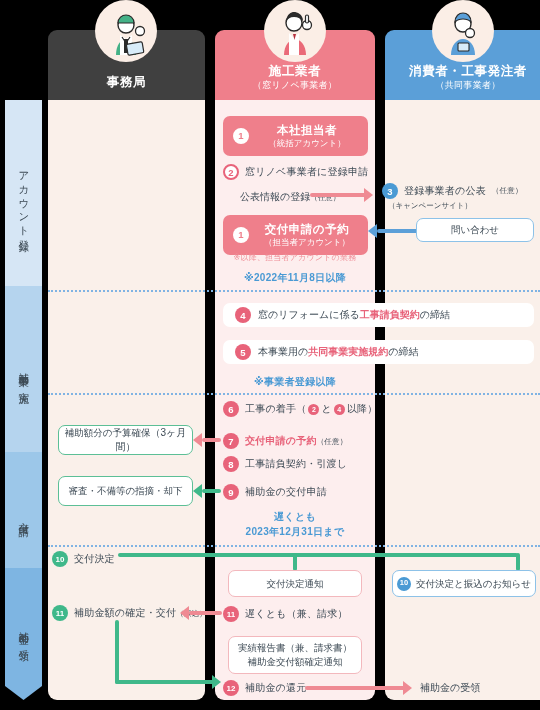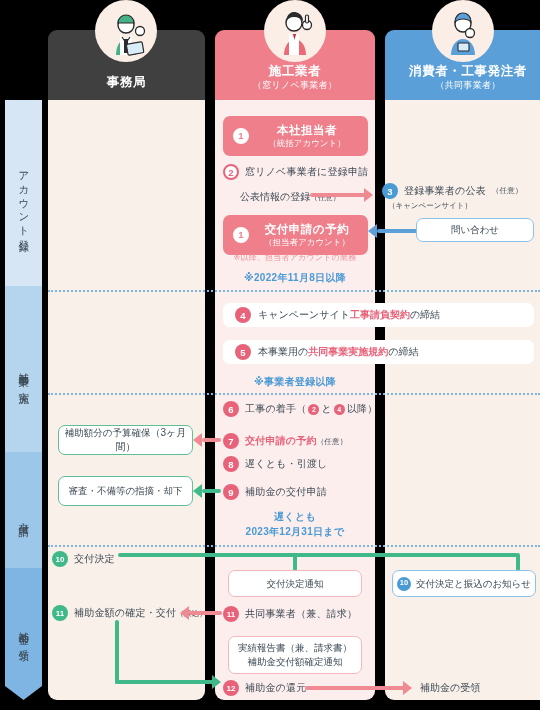--- a/index.html
+++ b/index.html
@@ -300,7 +300,7 @@
 
   <div class="abs wbar" style="left:223px; top:303px; width:311px; height:24px;">
     <span class="badge pink b16">4</span>
-    <span><span>キャンペーンサイト</span><span class="hl">工事請負契約</span><span>の締結</span></span>
+    <span><span>窓のリフォームに係る</span><span class="hl">工事請負契約</span><span>の締結</span></span>
   </div>
 
   <div class="abs wbar" style="left:223px; top:340px; width:311px; height:24px;">

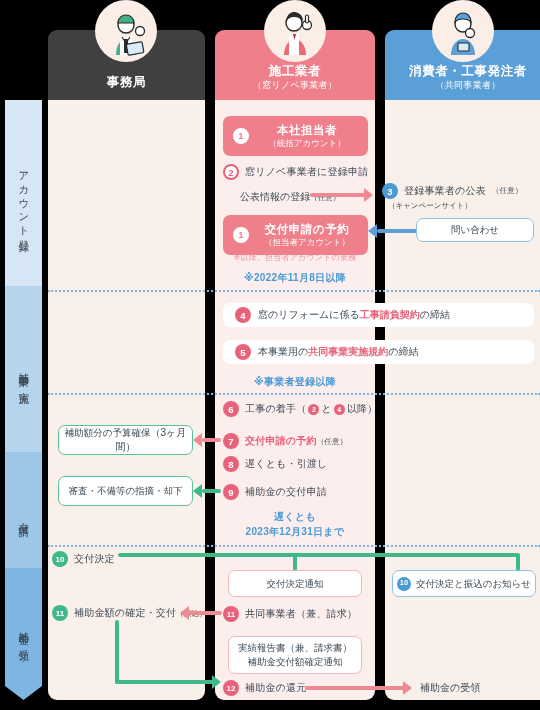--- a/index.html
+++ b/index.html
@@ -337,7 +337,7 @@
 
   <div class="abs row" style="left:223px; top:456px;">
     <span class="badge pink b16">8</span>
-    <span class="txt">遅くとも・引渡し</span>
+    <span class="txt">工事請負契約・引渡し</span>
   </div>
 
   <div class="abs obox green" style="left:58px; top:476px; width:135px; height:30px;">

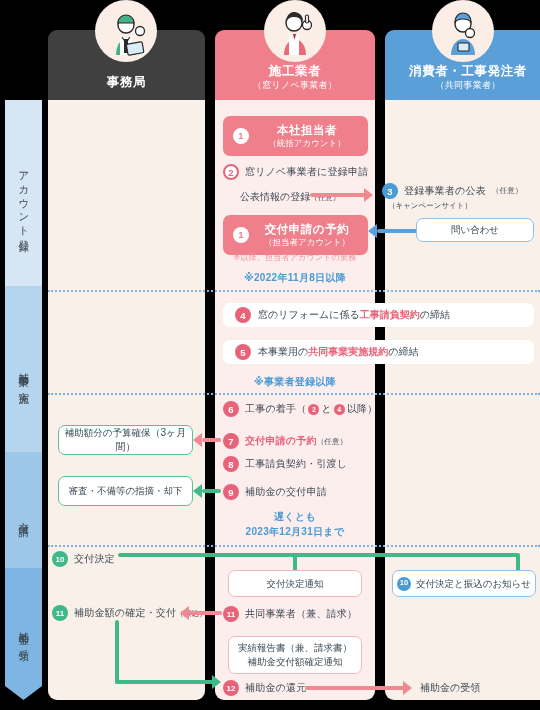--- a/index.html
+++ b/index.html
@@ -399,7 +399,7 @@
 
   <div class="abs row" style="left:223px; top:606px;">
     <span class="badge pink b16" style="font-size:8px">11</span>
-    <span class="txt">共同事業者（兼、請求）</span>
+    <span class="txt">遅くとも（兼、請求）</span>
   </div>
 
   <div class="abs obox pink" style="left:228px; top:636px; width:134px; height:38px;">

